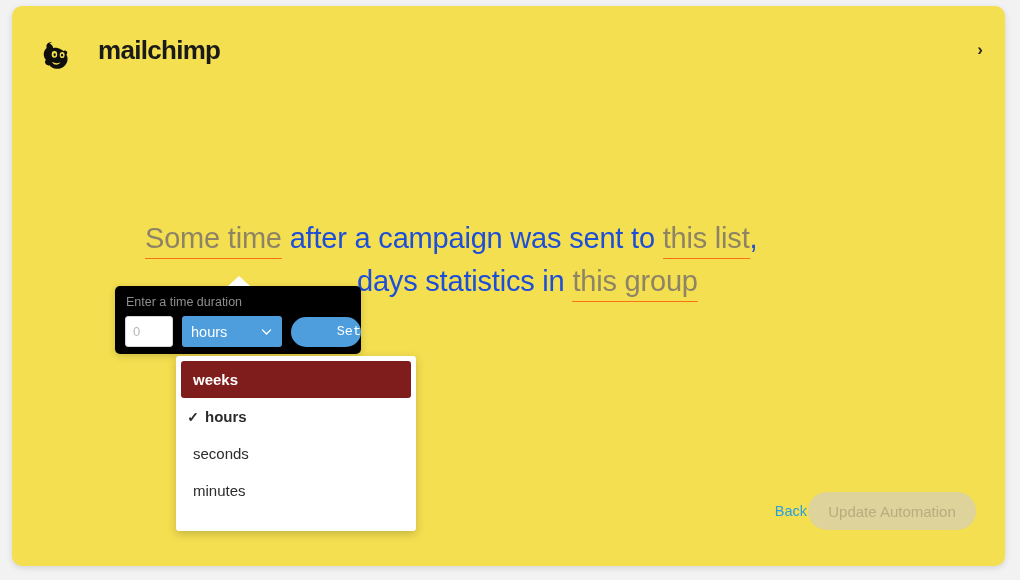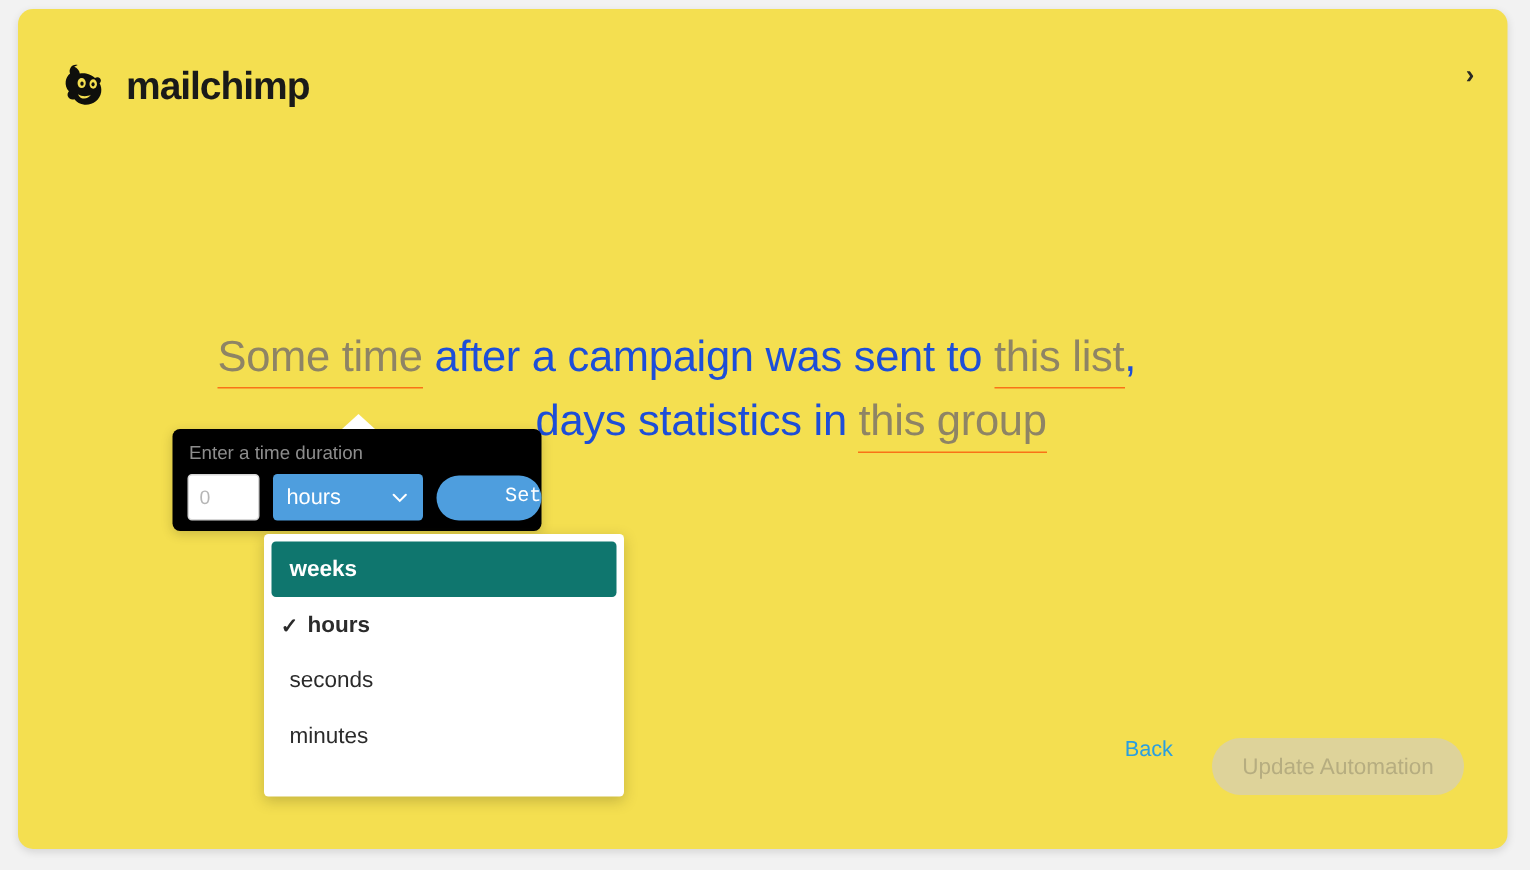--- a/index.html
+++ b/index.html
@@ -35,8 +35,7 @@
     left: 27px;
     top: 30px;
     display: flex;
-    align-items: center;
-    gap: 7px;
+    gap: 21px;
     height: 40px;
   }
   #brand-logo-icon { width: 38px; height: 38px; display:block; }

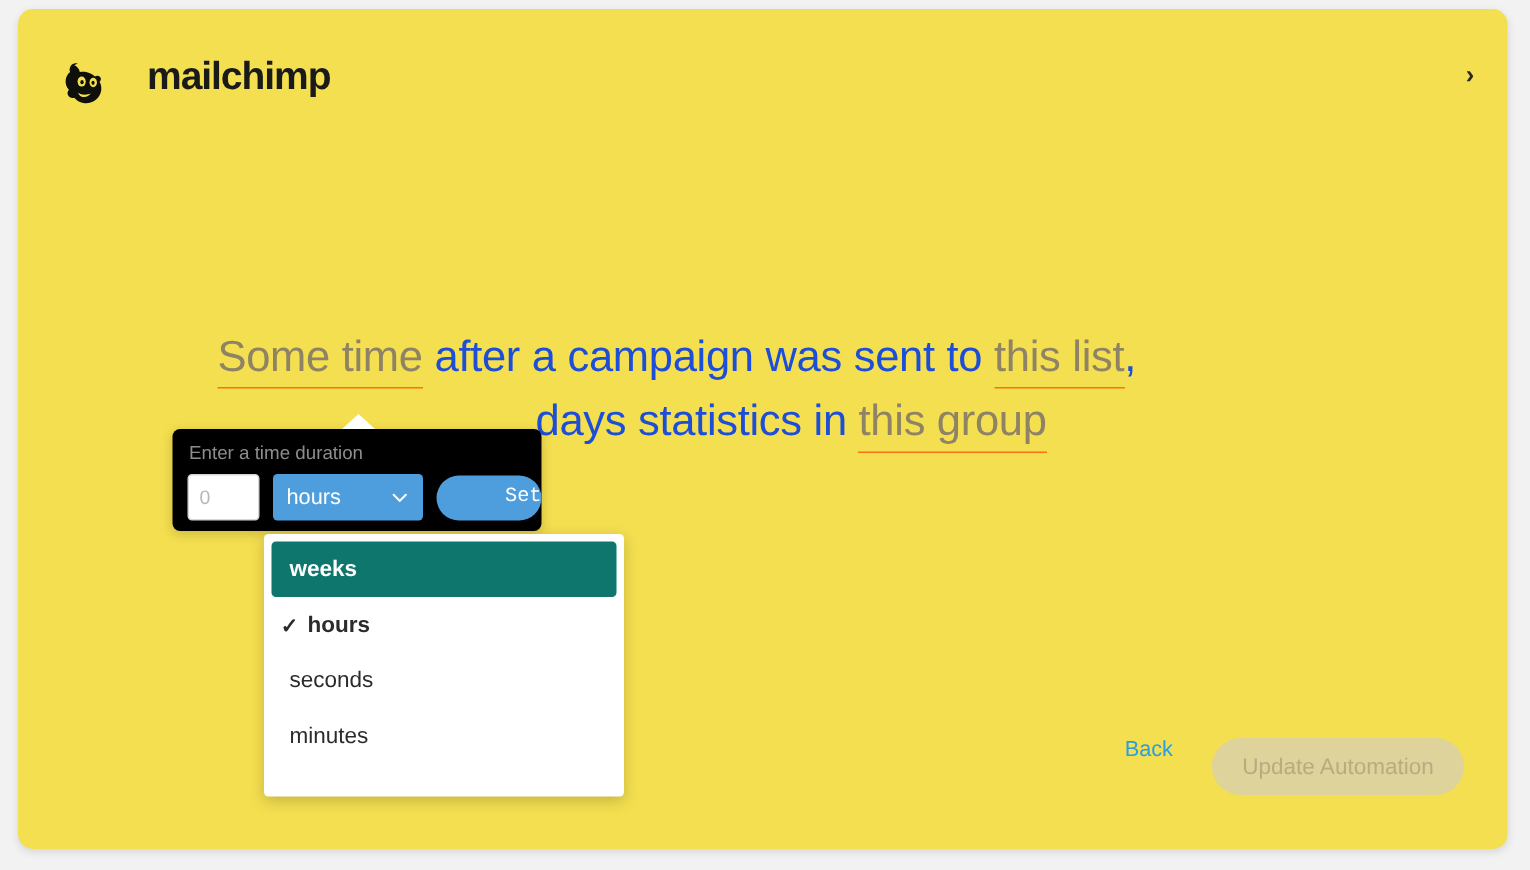--- a/index.html
+++ b/index.html
@@ -195,7 +195,7 @@
     position: relative;
   }
   .dd-item.highlighted {
-    background: #0f766e;
+    background: #7f1d1d;
     color: #ffffff;
     font-weight: bold;
   }

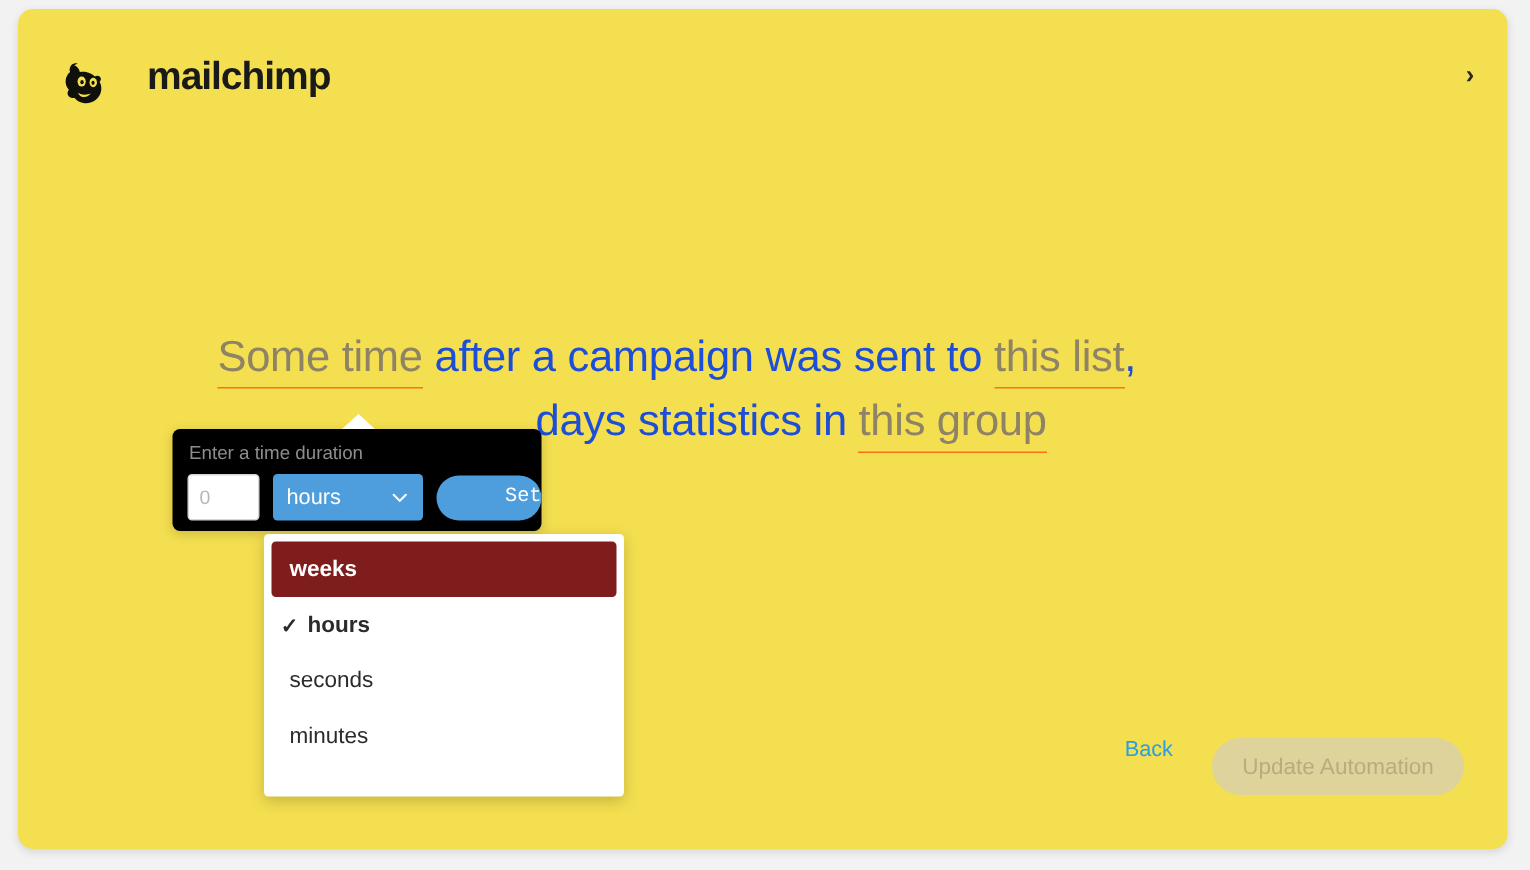--- a/index.html
+++ b/index.html
@@ -215,7 +215,8 @@
     right: 29px;
     bottom: 36px;
     display: flex;
-    gap: 26px;
+    align-items: center;
+    gap: 1px;
   }
   #back-link {
     font-size: 14.5px;

